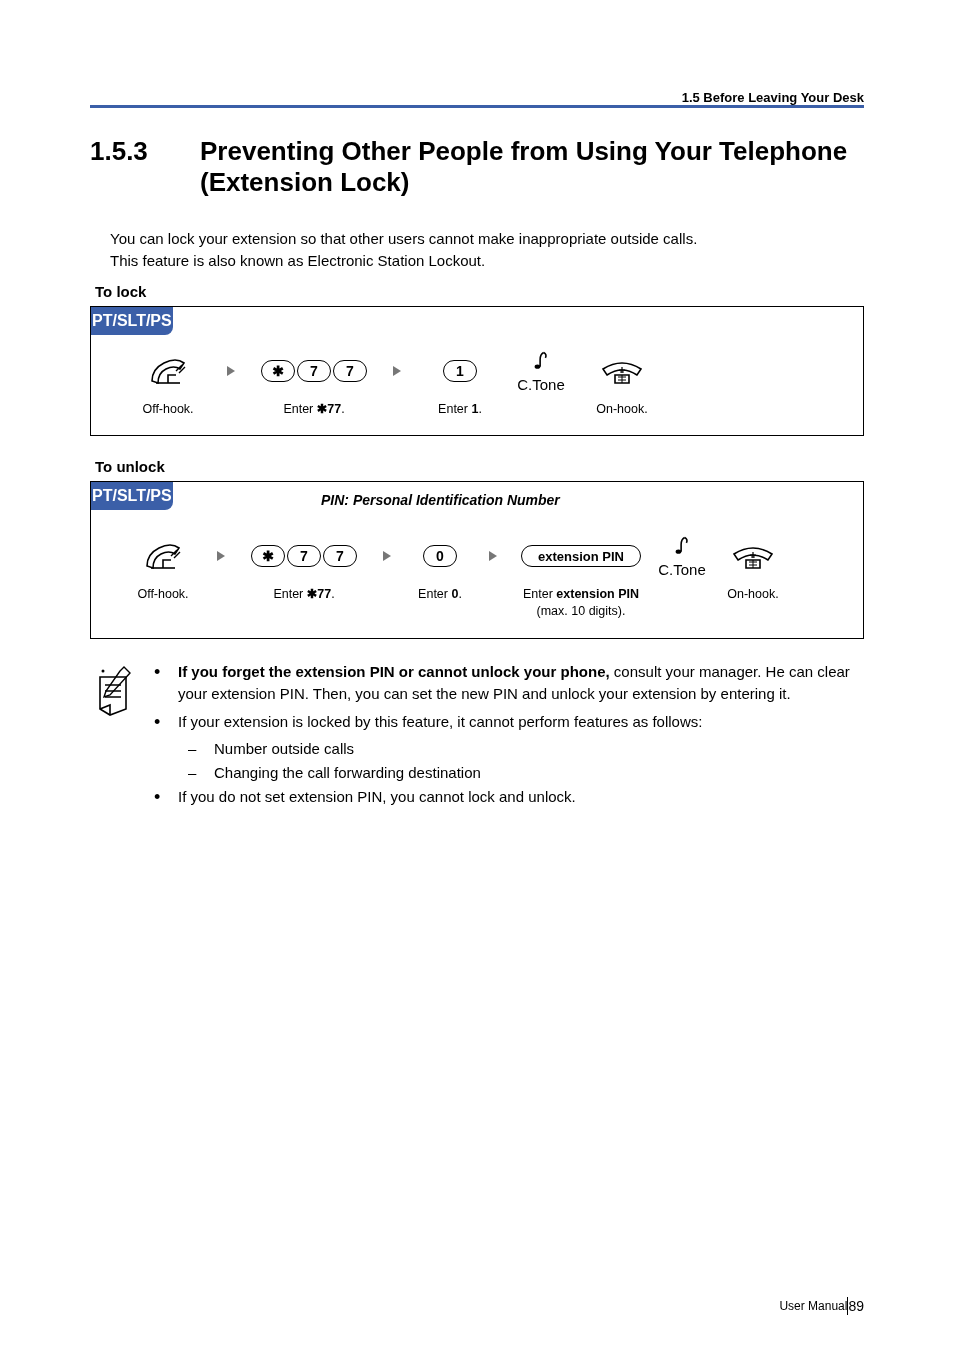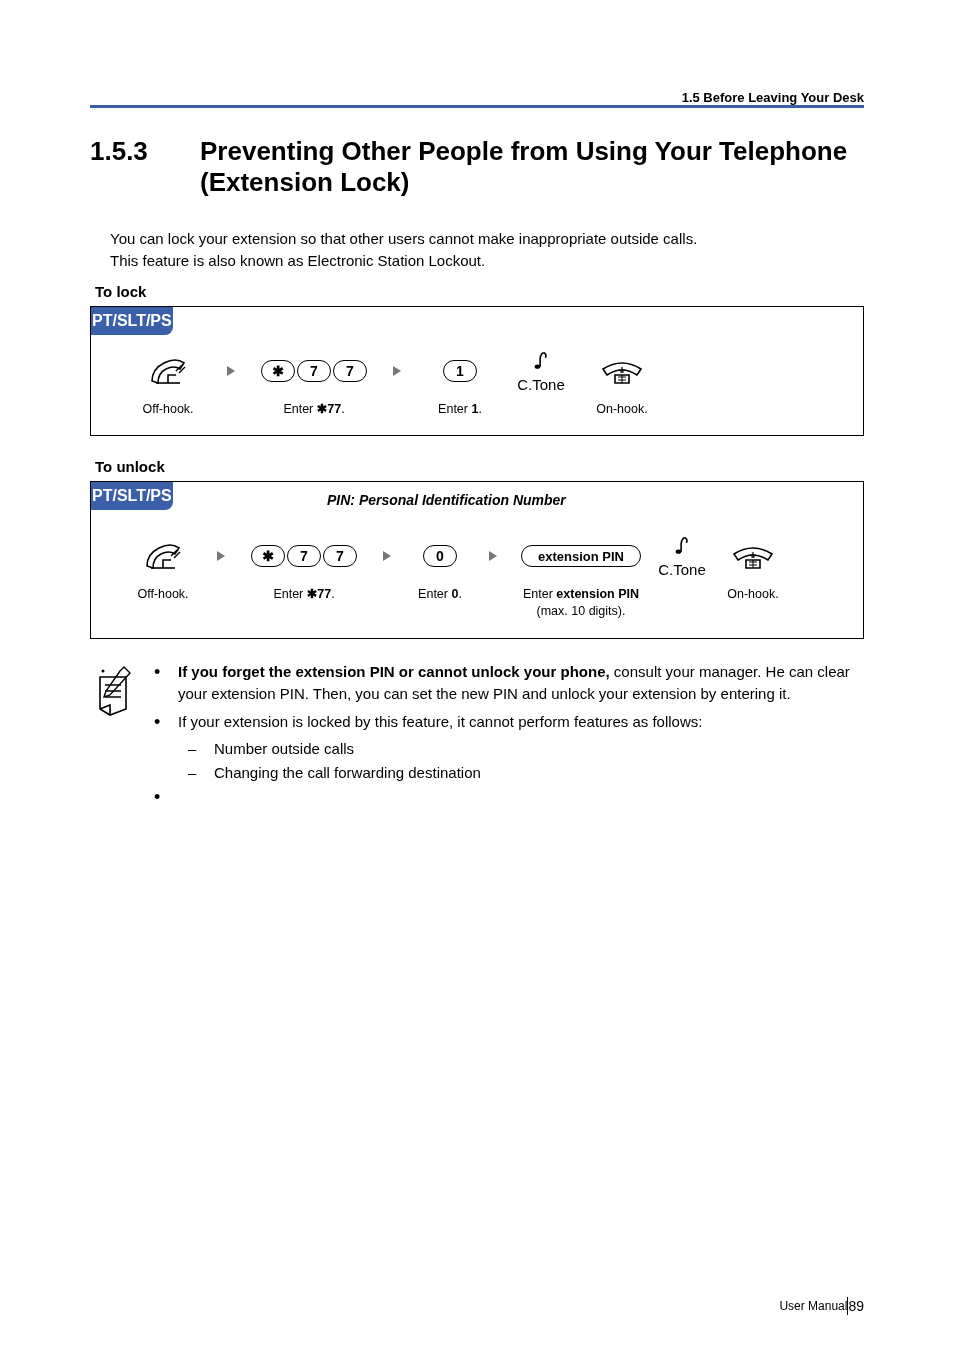--- a/index.html
+++ b/index.html
@@ -58,7 +58,7 @@
     font-size: 14px;
     position: absolute;
     top: 10px;
-    left: 236px;
+    left: 230px;
   }
   .steps-row {
     display: flex;

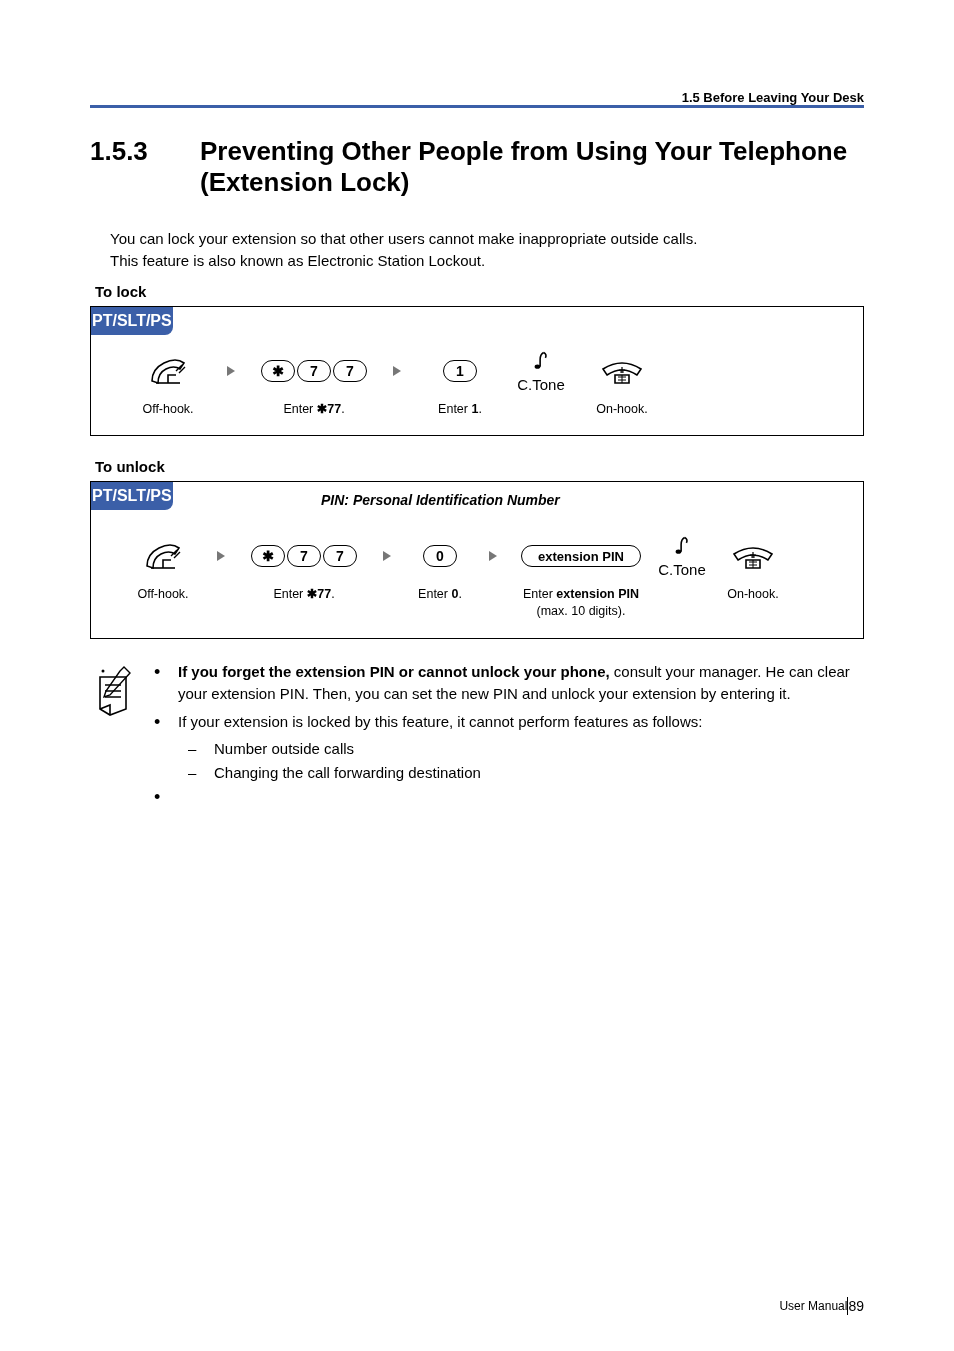--- a/index.html
+++ b/index.html
@@ -341,6 +341,7 @@
         </li>
         <li class="bul-row">
           <span class="bul">•</span>
+          <span>If you do not set extension PIN, you cannot lock and unlock.</span>
         </li>
       </ul>
     </div>

